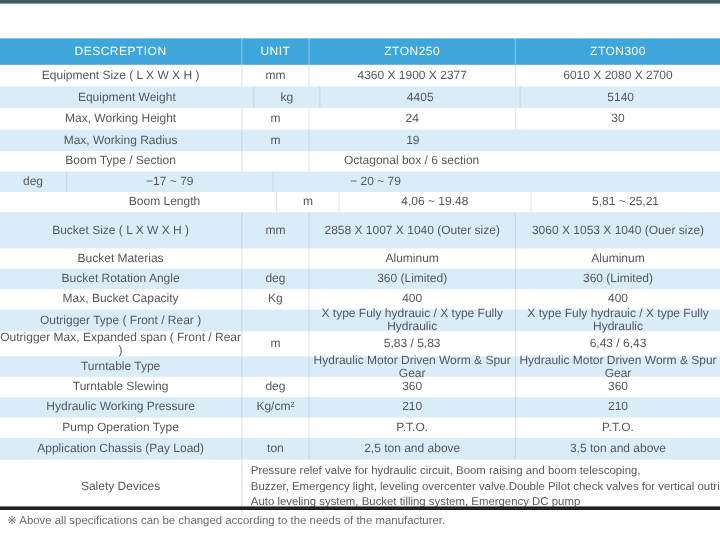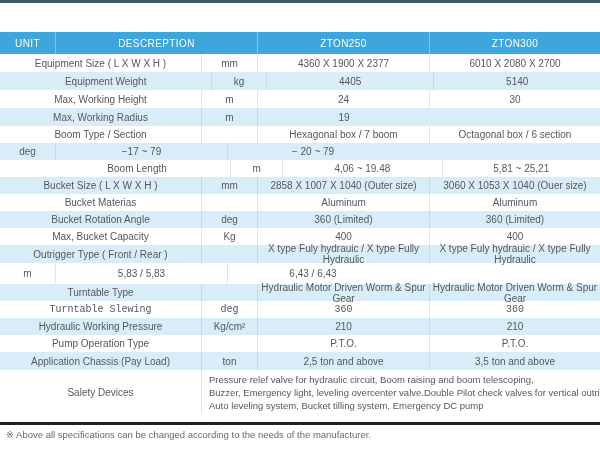--- a/index.html
+++ b/index.html
@@ -45,8 +45,8 @@
 
 <div class="spec-table">
   <div class="thead" id="thead">
+      <div class="cell" style="width: 202px;">DESCREPTION</div>
       <div class="cell" style="width: 56px;">UNIT</div>
-      <div class="cell" style="width: 202px;">DESCREPTION</div>
       <div class="cell" style="width: 172px;">ZTON250</div>
       <div class="cell" style="width: 170px;">ZTON300</div>
     </div>

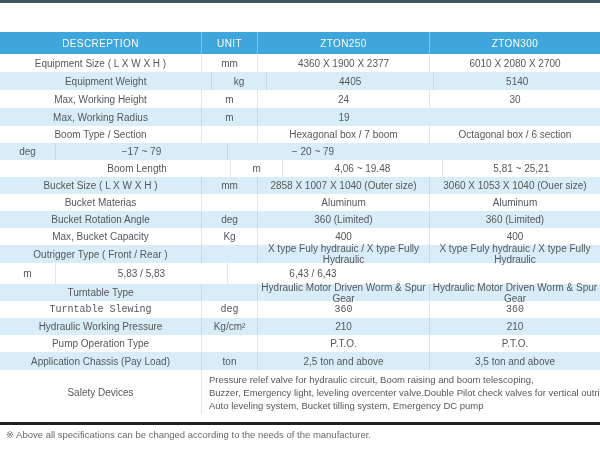--- a/index.html
+++ b/index.html
@@ -77,7 +77,6 @@
       <div class="row" style="height: 17px;">
         <div class="cell" style="width: 202px;">Boom Type / Section</div>
         <div class="cell" style="width: 56px;"></div>
-        <div class="cell" style="width: 172px;">Hexagonal box / 7 boom</div>
         <div class="cell" style="width: 170px;">Octagonal box / 6 section</div>
       </div>
       <div class="row alt" style="height: 17px;">

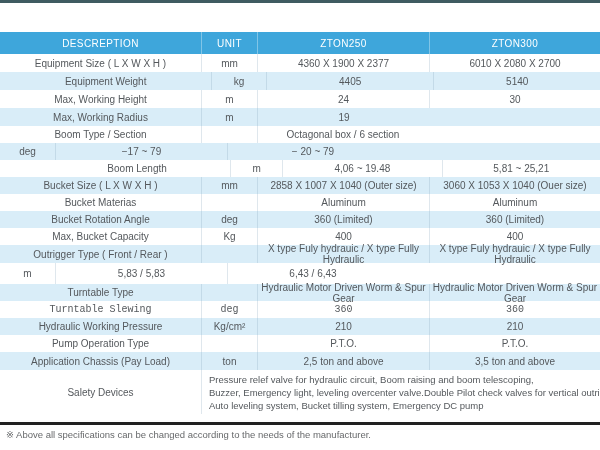--- a/index.html
+++ b/index.html
@@ -90,7 +90,7 @@
         <div class="cell" style="width: 172px; text-align: right;">4,06 ~ 19.48</div>
         <div class="cell" style="width: 170px;">5,81 ~ 25,21</div>
       </div>
-      <div class="row alt" style="height: 17px;">
+      <div class="row alt" style="height: 30px;">
         <div class="cell" style="width: 202px;">Bucket Size ( L X W X H )</div>
         <div class="cell" style="width: 56px;">mm</div>
         <div class="cell" style="width: 172px;">2858 X 1007 X 1040 (Outer size)</div>

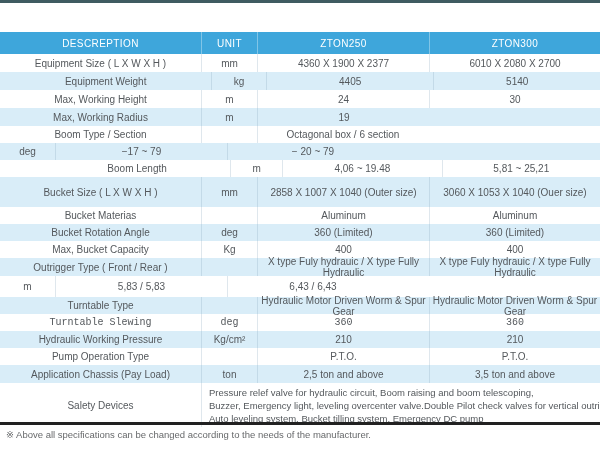--- a/index.html
+++ b/index.html
@@ -121,6 +121,7 @@
         <div class="cell" style="width: 170px;">X type Fuly hydrauic / X type Fully Hydraulic</div>
       </div>
       <div class="row" style="height: 21px;">
+        <div class="cell" style="width: 202px;">Outrigger Max, Expanded span ( Front / Rear )</div>
         <div class="cell" style="width: 56px;">m</div>
         <div class="cell" style="width: 172px;">5,83 / 5,83</div>
         <div class="cell" style="width: 170px;">6,43 / 6,43</div>

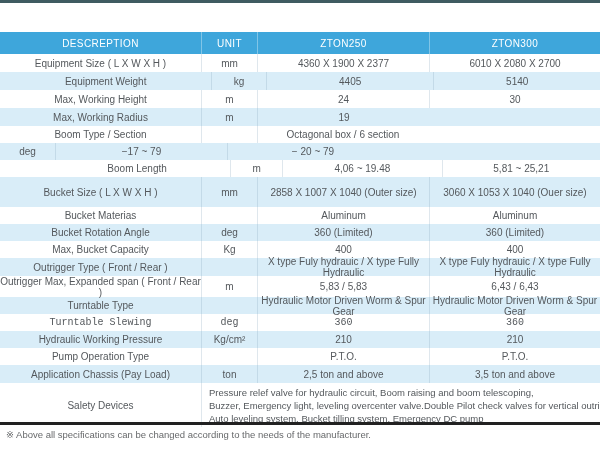--- a/index.html
+++ b/index.html
@@ -132,7 +132,7 @@
         <div class="cell" style="width: 172px;">Hydraulic Motor Driven Worm &amp; Spur Gear</div>
         <div class="cell" style="width: 170px;">Hydraulic Motor Driven Worm &amp; Spur Gear</div>
       </div>
-      <div class="row" style="height: 17px; font-family: Liberation Mono, monospace;">
+      <div class="row" style="height: 17px;">
         <div class="cell" style="width: 202px;">Turntable Slewing</div>
         <div class="cell" style="width: 56px;">deg</div>
         <div class="cell" style="width: 172px;">360</div>

